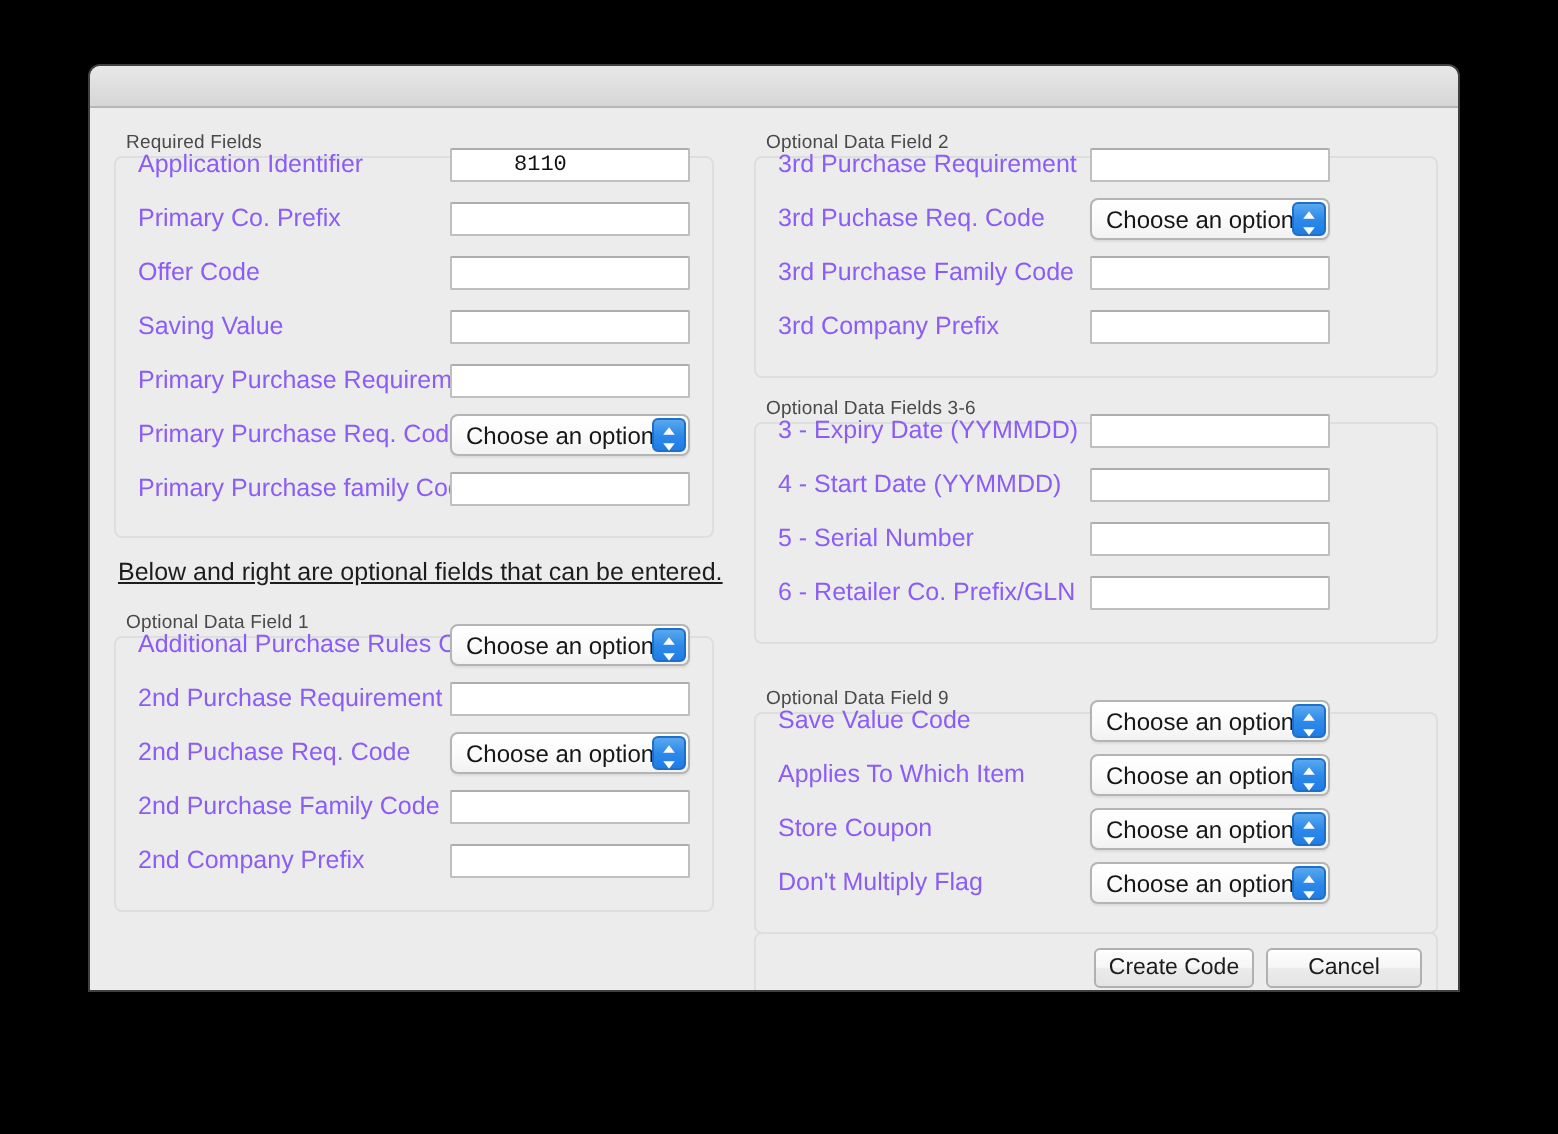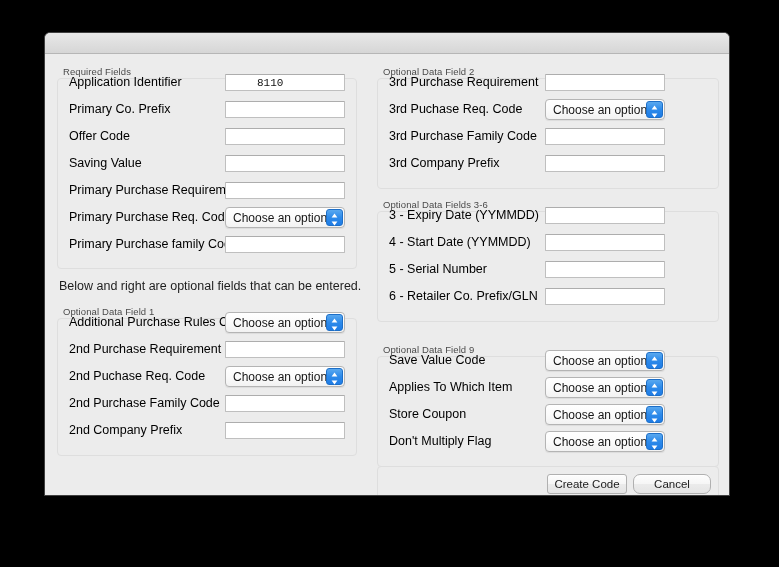--- a/index.html
+++ b/index.html
@@ -91,7 +91,7 @@
     top: 0;
     line-height: 27px;
     font-size: 12.5px;
-    color: #000000;
+    color: #8b5cf6;
     white-space: nowrap;
   }
 

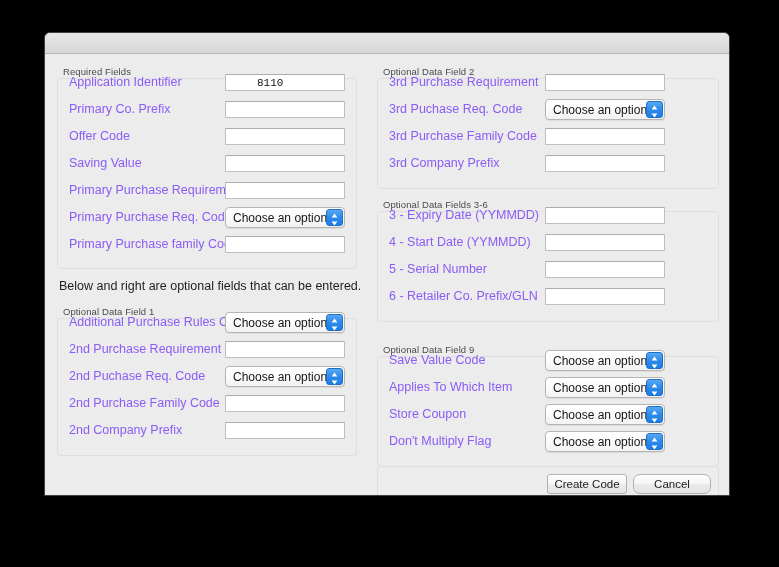--- a/index.html
+++ b/index.html
@@ -152,6 +152,7 @@
     font-size: 12.5px;
     color: #1d1d1d;
     white-space: nowrap;
+    text-decoration: underline;
   }
 
   

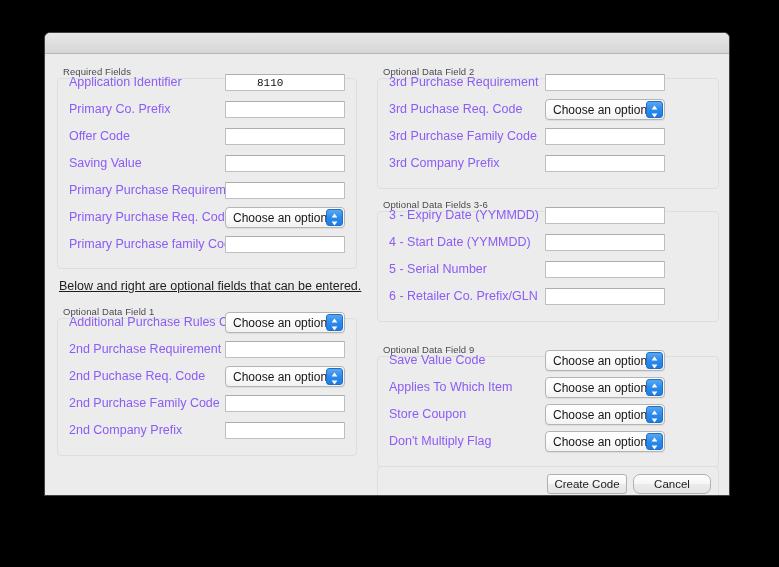--- a/index.html
+++ b/index.html
@@ -387,7 +387,7 @@
         <div class="group-wrap" style="left:0px; top:412px; width:342px; height:36px;">
           <div class="group-body" style="height:36px;" id="body-actions">
             <button class="btn" style="left:170px; top:8px; width:80px;">Create Code</button>
-            <button class="btn" style="left:256px; top:8px; width:78px;border-radius:7px;">Cancel</button>
+            <button class="btn" style="left:256px; top:8px; width:78px;">Cancel</button>
           </div>
         </div>
 

